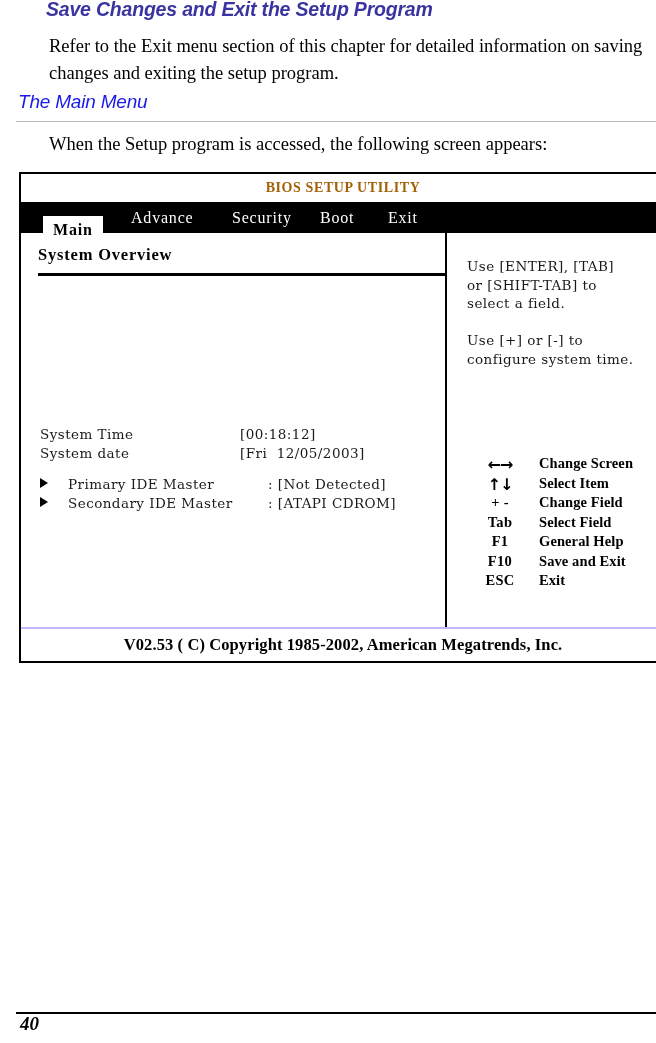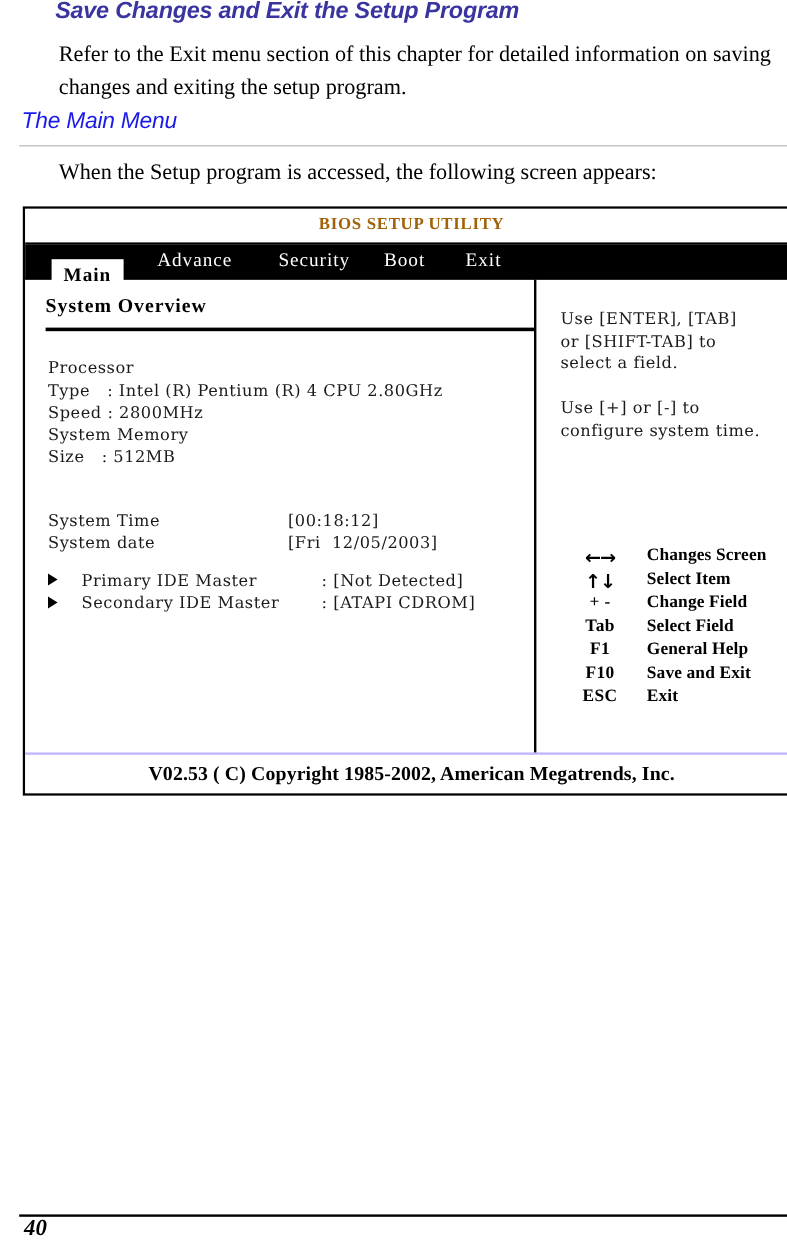--- a/index.html
+++ b/index.html
@@ -317,11 +317,6 @@
         <div class="overview-head">System Overview</div>
         <div class="overview-rule"></div>
 
-        <div class="proc-block mono">Processor
-Type   : Intel (R) Pentium (R) 4 CPU 2.80GHz
-Speed : 2800MHz
-System Memory
-Size   : 512MB</div>
 
         <div class="time-block">
           <div class="time-row">

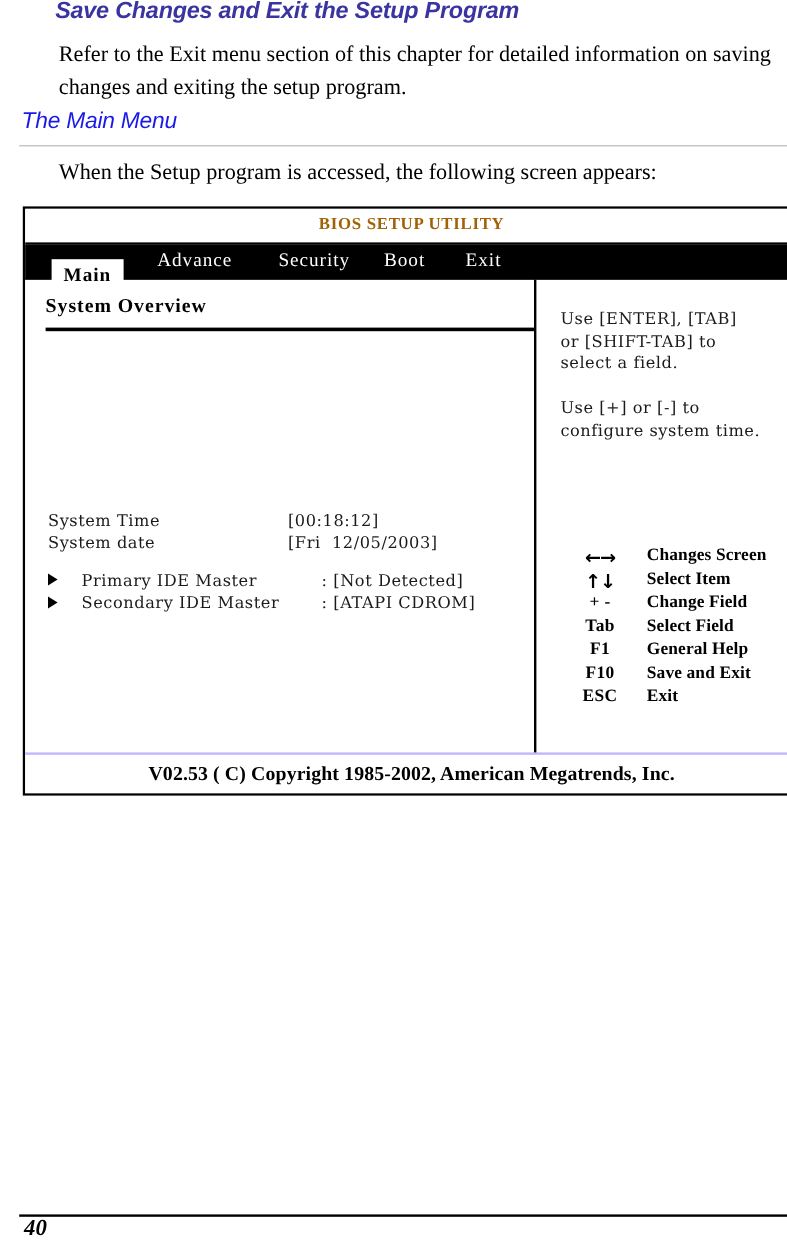--- a/index.html
+++ b/index.html
@@ -356,7 +356,7 @@
         <div class="keylegend">
           <div class="kl-row">
             <span class="k sym">←→</span>
-            <span class="d">Changes Screen</span>
+            <span class="d">Change Screen</span>
           </div>
           <div class="kl-row">
             <span class="k sym">↑↓</span>

